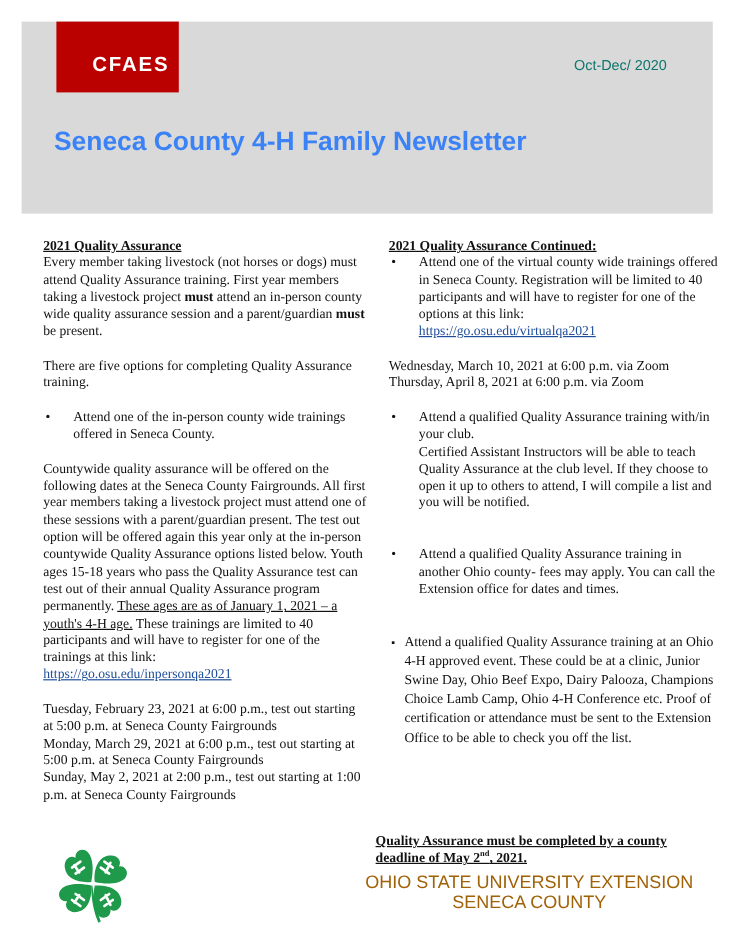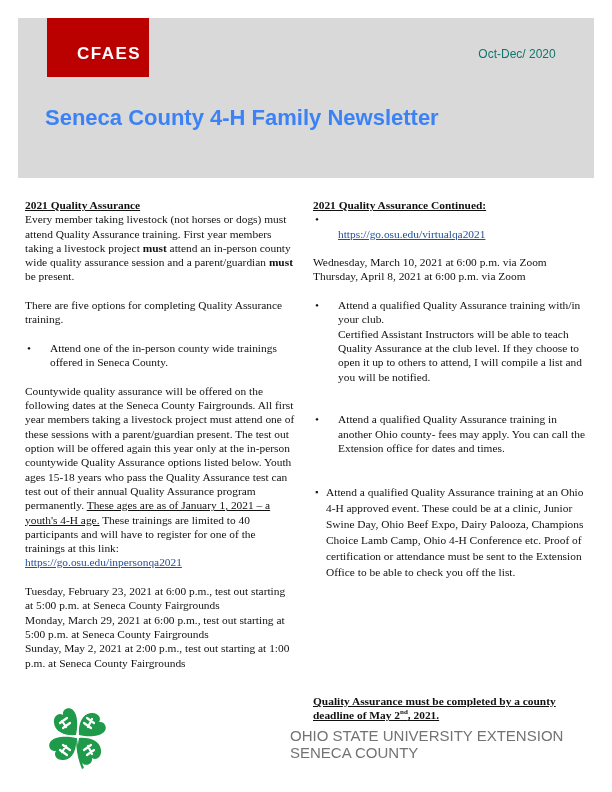--- a/index.html
+++ b/index.html
@@ -11,7 +11,7 @@
   .date-text { left: 470px; top: 47px; width: 94px; text-align: center; font-family: "Liberation Sans", sans-serif; font-size: 12px; color: #0f766e; }
   .title-text { left: 45px; top: 105px; font-family: "Liberation Sans", sans-serif; font-weight: bold; font-size: 22px; color: #3b82f6; white-space: nowrap; }
 
-  .col { font-size: 11.4px; line-height: 14.3px; }
+  .col { font-size: 11.4px; line-height: 14.3px; margin-left: 11px; }
   .col p { margin: 0; }
   .col .gap { height: 14.3px; }
   .heading { font-weight: bold; text-decoration: underline; }

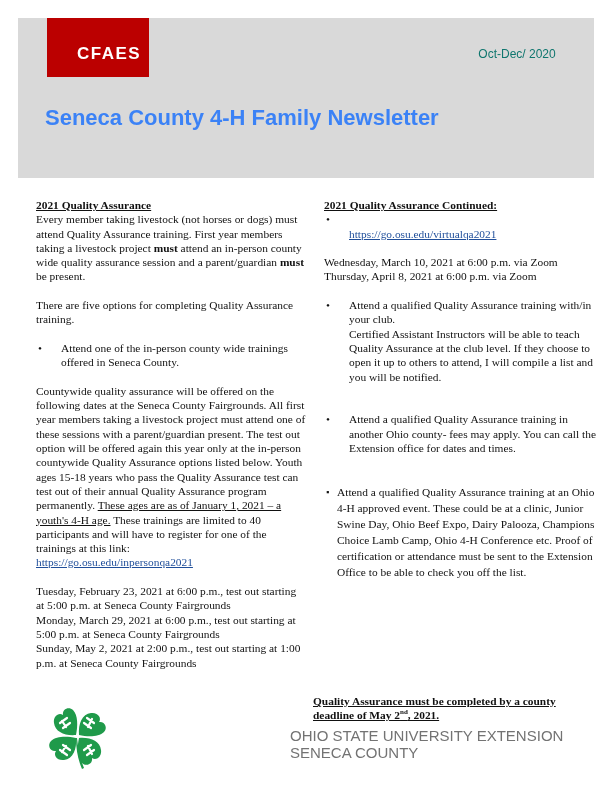--- a/index.html
+++ b/index.html
@@ -61,7 +61,7 @@
   <p class="heading">2021 Quality Assurance Continued:</p>
   <div class="bul">
     <span class="dot">•</span>
-    <span class="txt"><br><a class="link">https://go.osu.edu/virtualqa2021</a></span>
+    <span class="txt"><span>Attend one of the virtual county wide trainings offered in Seneca County. Registration will be limited to 40 participants and will have to register for one of the options at this link:</span><br><a class="link">https://go.osu.edu/virtualqa2021</a></span>
   </div>
   <div class="gap"></div>
   <p>Wednesday, March 10, 2021 at 6:00 p.m. via Zoom</p>

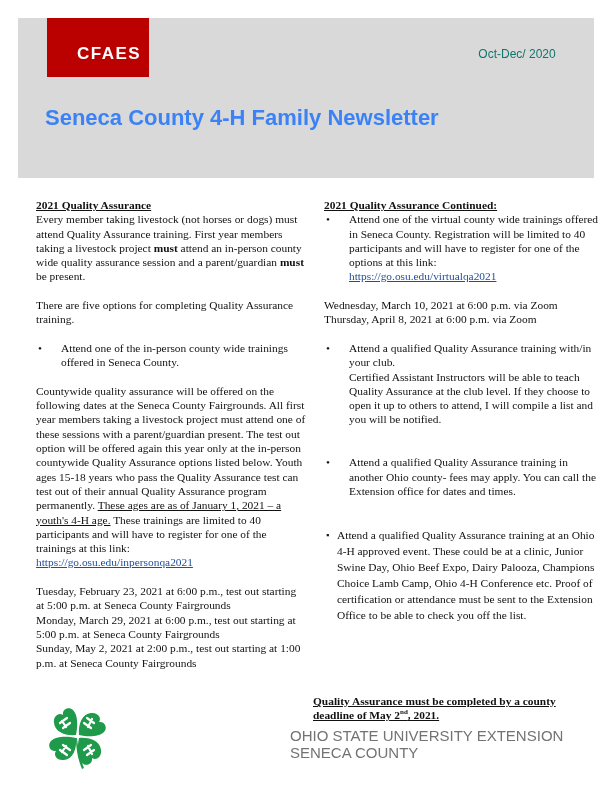--- a/index.html
+++ b/index.html
@@ -27,7 +27,7 @@
 
   .deadline { left: 313px; top: 694px; width: 270px; font-size: 11.4px; line-height: 14.3px; font-weight: bold; text-decoration: underline; }
   .deadline sup { font-size: 7px; line-height: 0; }
-  .osu { left: 290px; top: 727px; width: 302px; text-align: left; color: #737373; font-family: "Liberation Sans", sans-serif; font-size: 15px; line-height: 17px; }
+  .osu { left: 290px; top: 727px; width: 302px; text-align: center; color: #a16207; font-family: "Liberation Sans", sans-serif; font-size: 15px; line-height: 17px; }
   .clover { left: 47px; top: 706px; width: 62px; height: 64px; }
 </style>
 </head>

